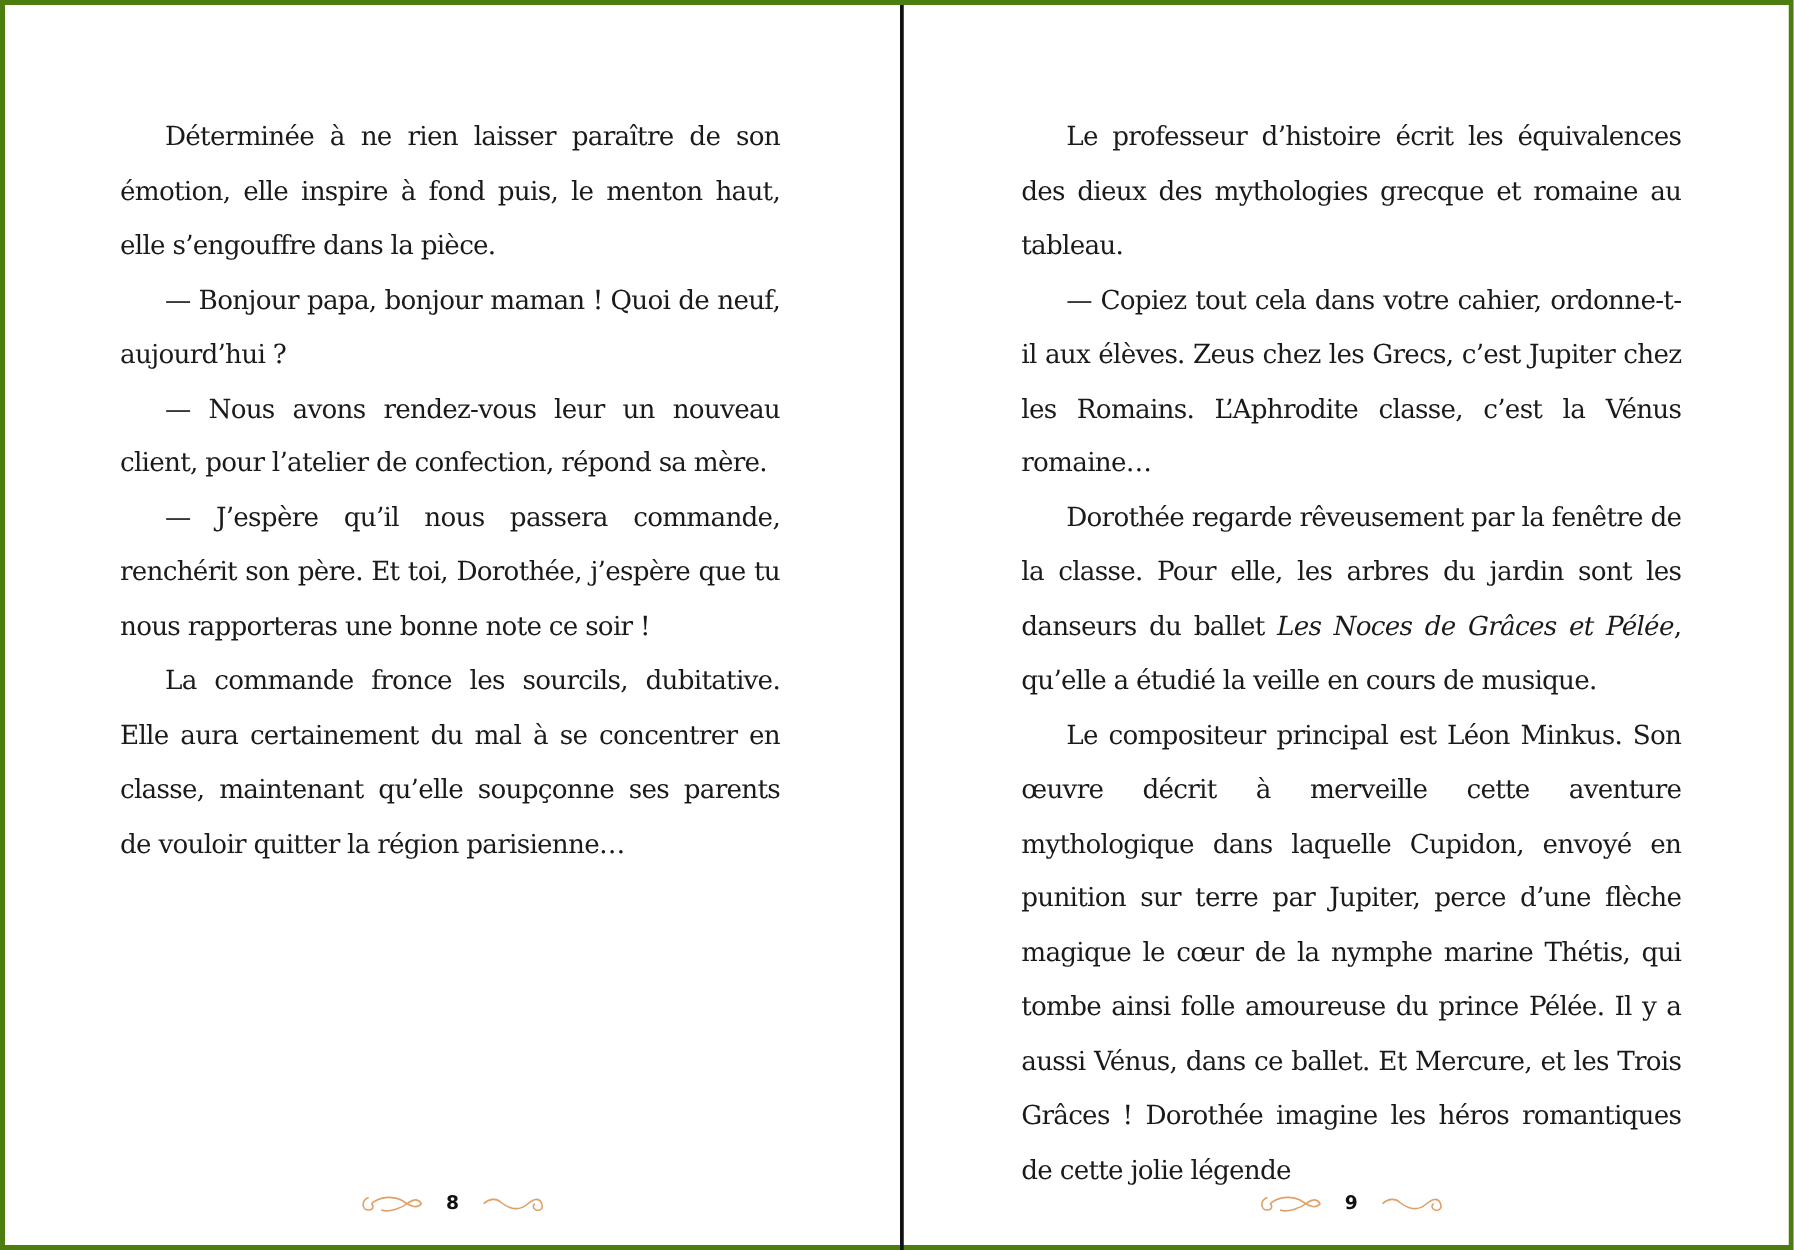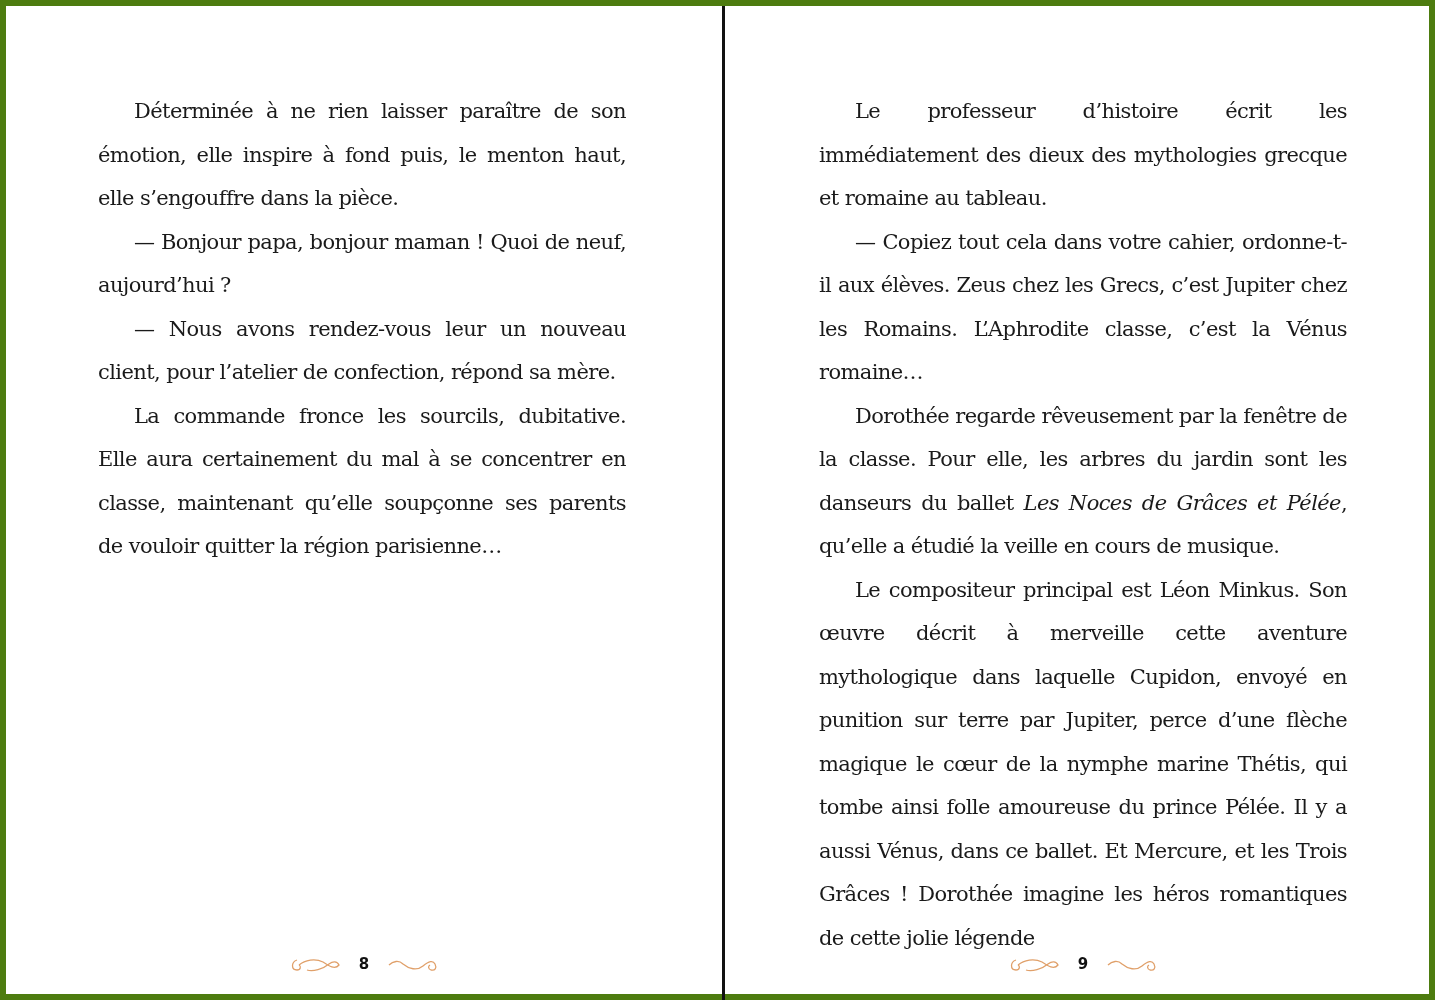--- a/index.html
+++ b/index.html
@@ -5,7 +5,7 @@
     * { margin: 0; padding: 0; box-sizing: border-box; }
     html, body { width: 1435px; height: 1000px; background: #ffffff; overflow: hidden; }
     body { position: relative; font-family: "DejaVu Serif", "Liberation Serif", serif; color: #1a1a1a; }
-    .spread { position: absolute; left: 0; top: 0; width: 1435px; height: 1000px; border: 6px solid #4d7c0f; }
+    .spread { position: absolute; left: 0; top: 0; width: 1435px; height: 1000px; border: 4px solid #4d7c0f; }
     .gutter { position: absolute; left: 716px; top: 0; width: 3px; height: 1000px; background: #111; }
     .page { position: absolute; top: 0; height: 1000px; }
     .page.left { left: 0; width: 716px; }

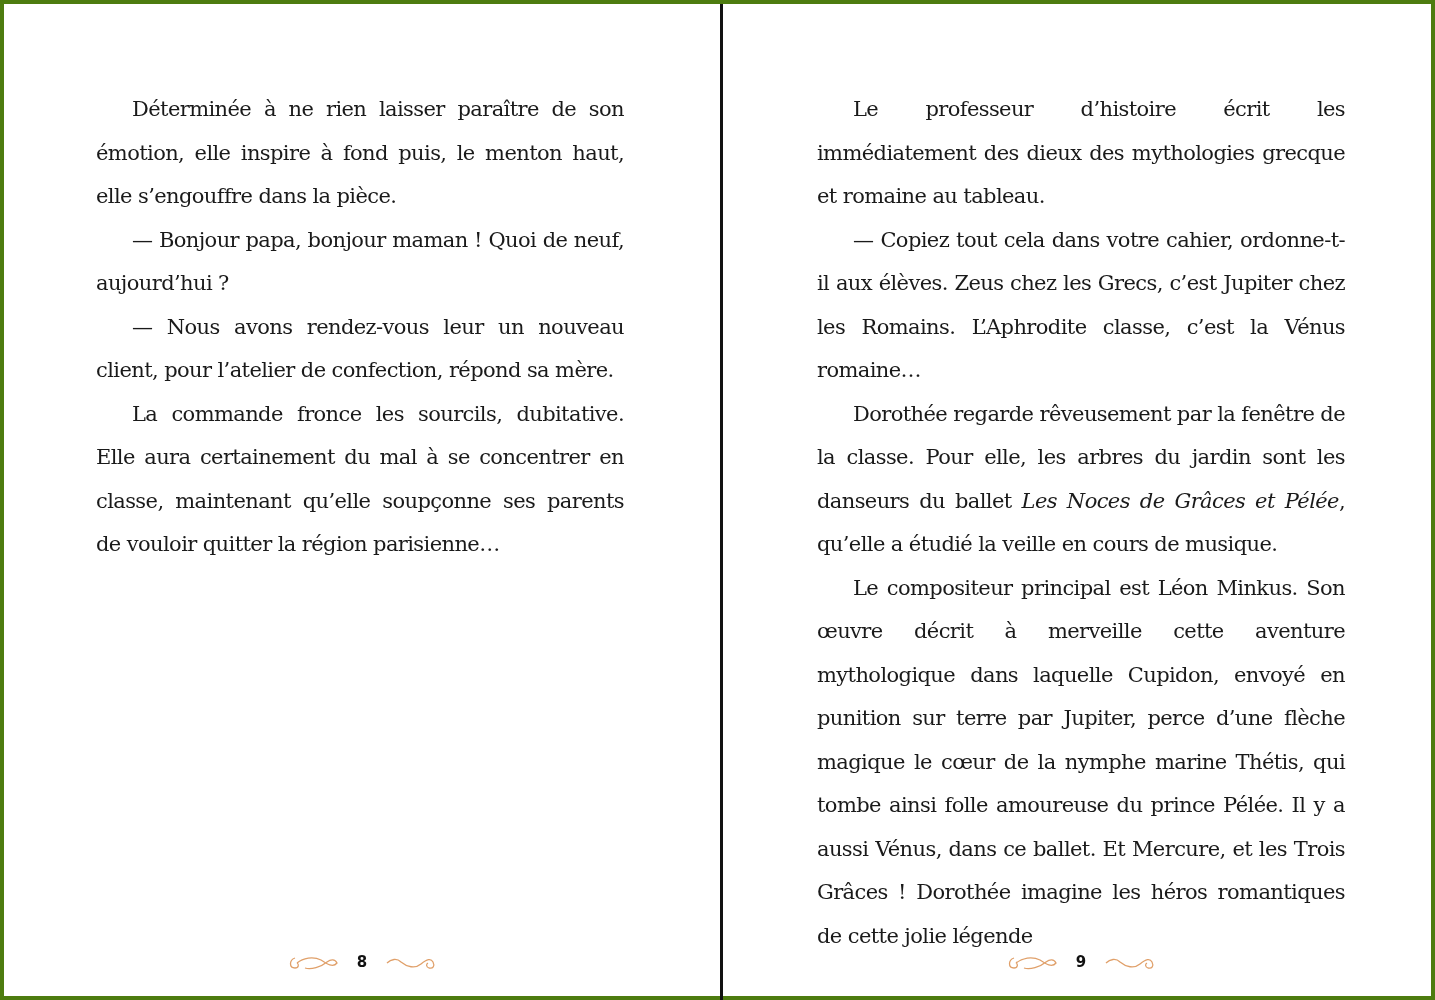--- a/index.html
+++ b/index.html
@@ -56,7 +56,7 @@
 
   <div class="page right">
     <div class="text-block">
-      <p class="para">Le professeur d’histoire écrit les immédiatement des dieux des mythologies grecque et romaine au tableau.</p>
+      <p class="para">Le professeur d’histoire écrit les équivalences des dieux des mythologies grecque et romaine au tableau.</p>
       <p class="para">— Copiez tout cela dans votre cahier, ordonne-t-il aux élèves. Zeus chez les Grecs, c’est Jupiter chez les Romains. L’Aphrodite classe, c’est la Vénus romaine…</p>
       <p class="para"><span>Dorothée regarde rêveusement par la fenêtre de la classe. Pour elle, les arbres du jardin sont les danseurs du ballet </span><span class="it">Les Noces de Grâces et Pélée</span><span>, qu’elle a étudié la veille en cours de musique.</span></p>
       <p class="para">Le compositeur principal est Léon Minkus. Son œuvre décrit à merveille cette aventure mythologique dans laquelle Cupidon, envoyé en punition sur terre par Jupiter, perce d’une flèche magique le cœur de la nymphe marine Thétis, qui tombe ainsi folle amoureuse du prince Pélée. Il y a aussi Vénus, dans ce ballet. Et Mercure, et les Trois Grâces ! Dorothée imagine les héros romantiques de cette jolie légende</p>

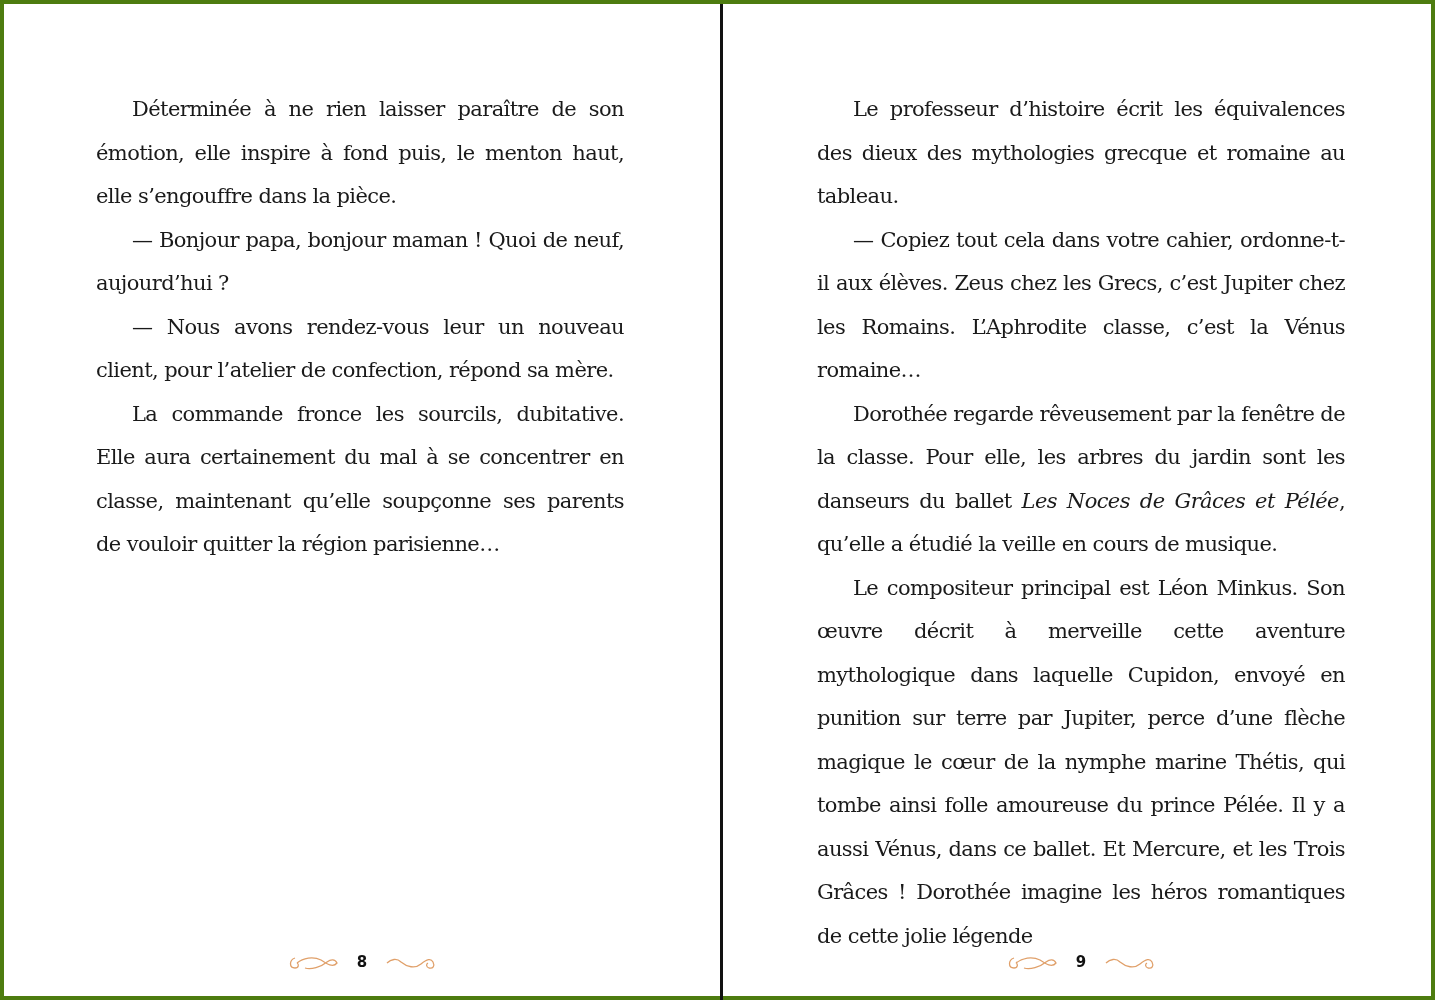--- a/index.html
+++ b/index.html
@@ -39,6 +39,7 @@
       <p class="para">Déterminée à ne rien laisser paraître de son émotion, elle inspire à fond puis, le menton haut, elle s’engouffre dans la pièce.</p>
       <p class="para">— Bonjour papa, bonjour maman ! Quoi de neuf, aujourd’hui ?</p>
       <p class="para">— Nous avons rendez-vous leur un nouveau client, pour l’atelier de confection, répond sa mère.</p>
+      <p class="para">— J’espère qu’il nous passera commande, renchérit son père. Et toi, Dorothée, j’espère que tu nous rapporteras une bonne note ce soir !</p>
       <p class="para">La commande fronce les sourcils, dubitative. Elle aura certainement du mal à se concentrer en classe, maintenant qu’elle soupçonne ses parents de vouloir quitter la région parisienne…</p>
     </div>
     <div class="folio">

